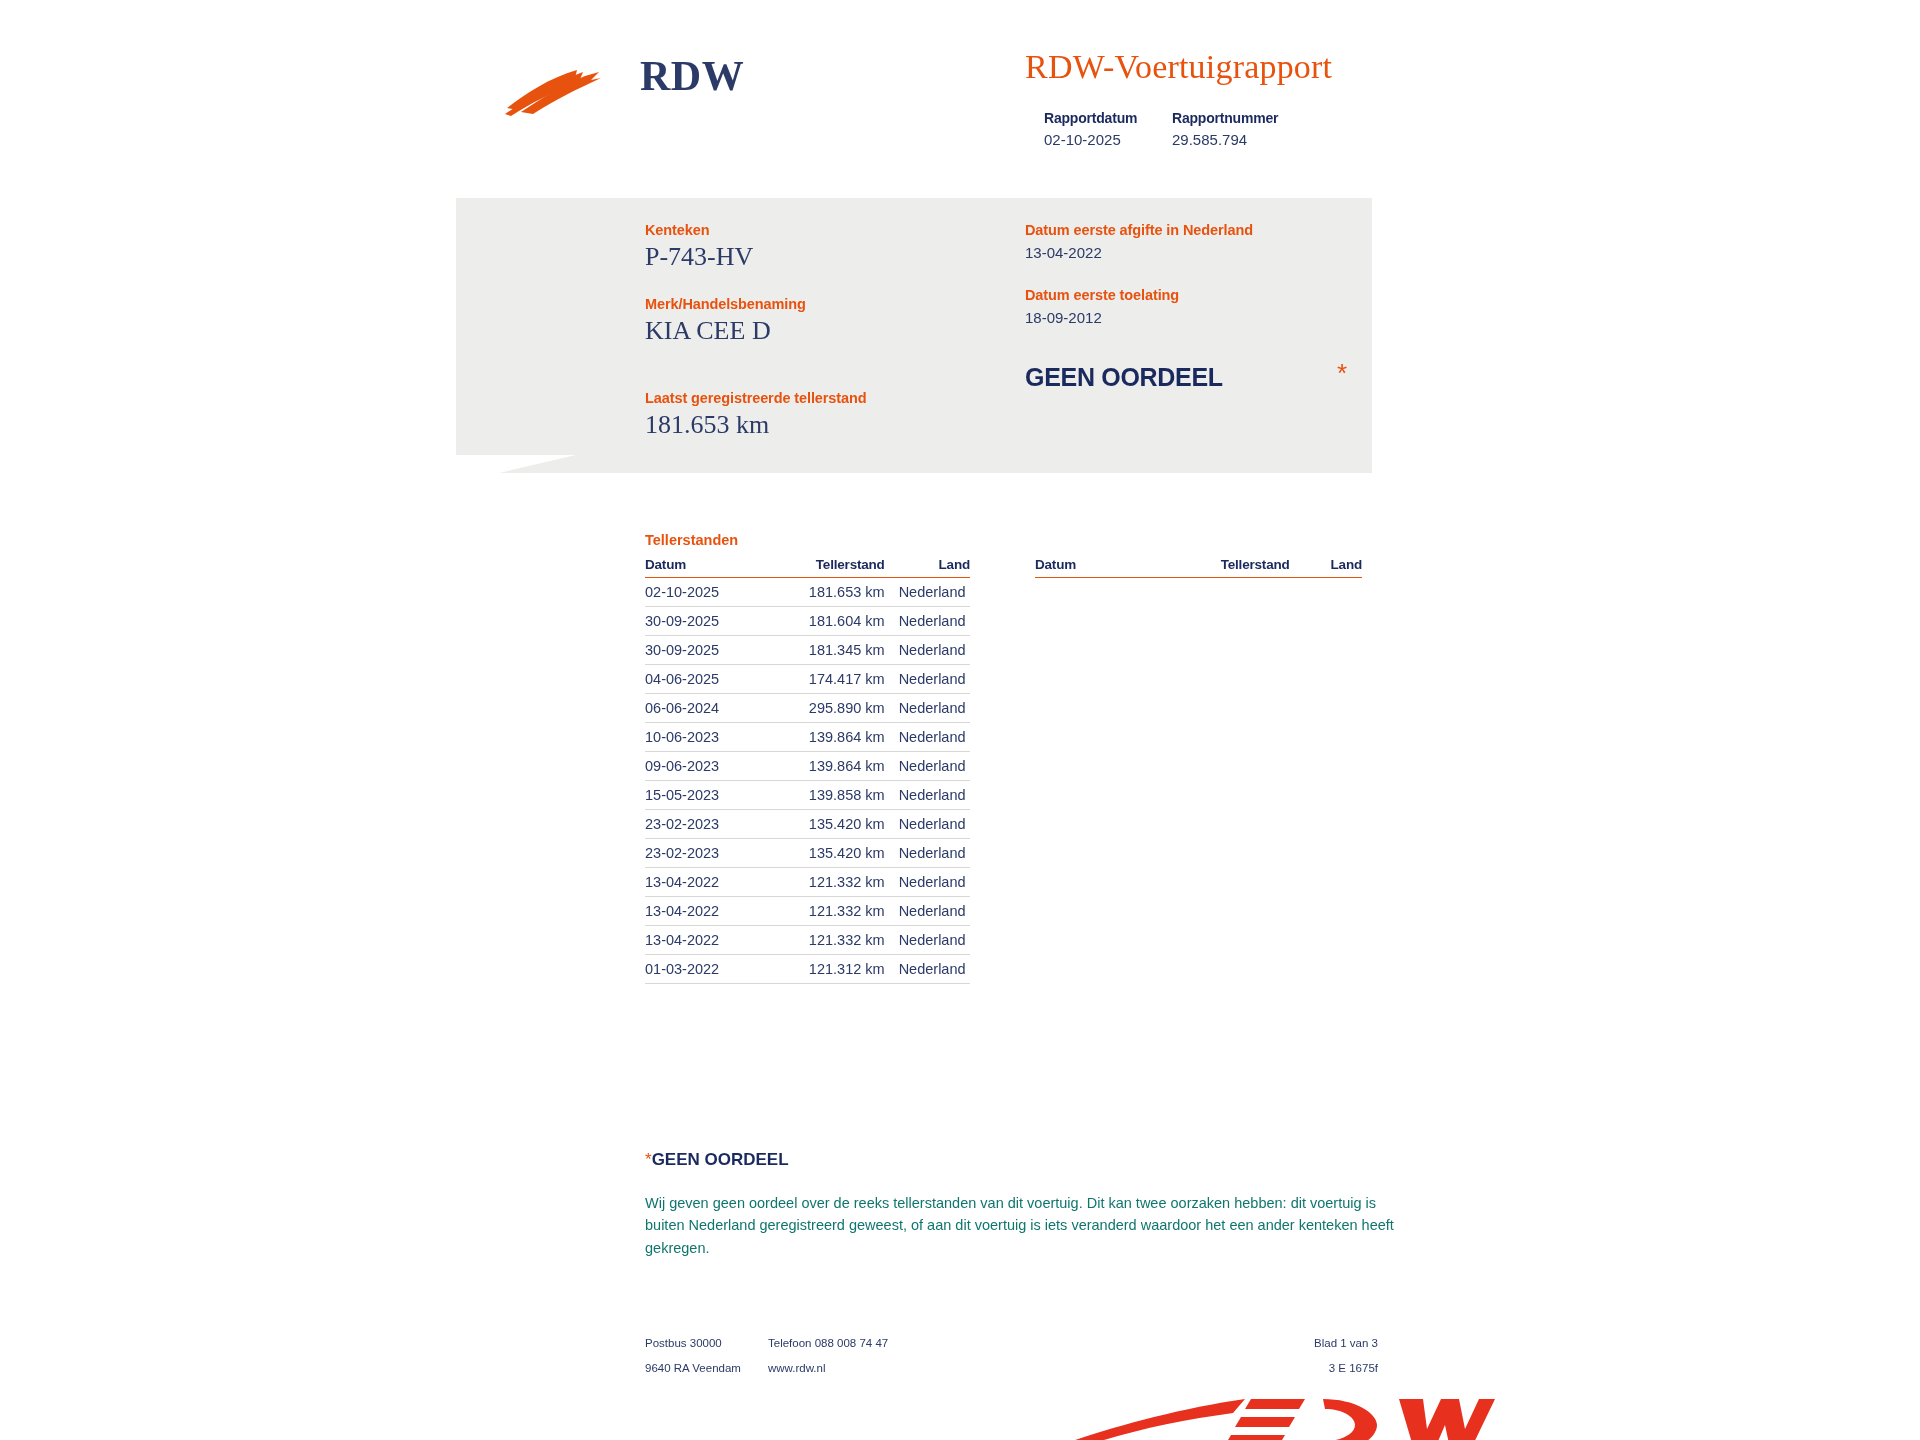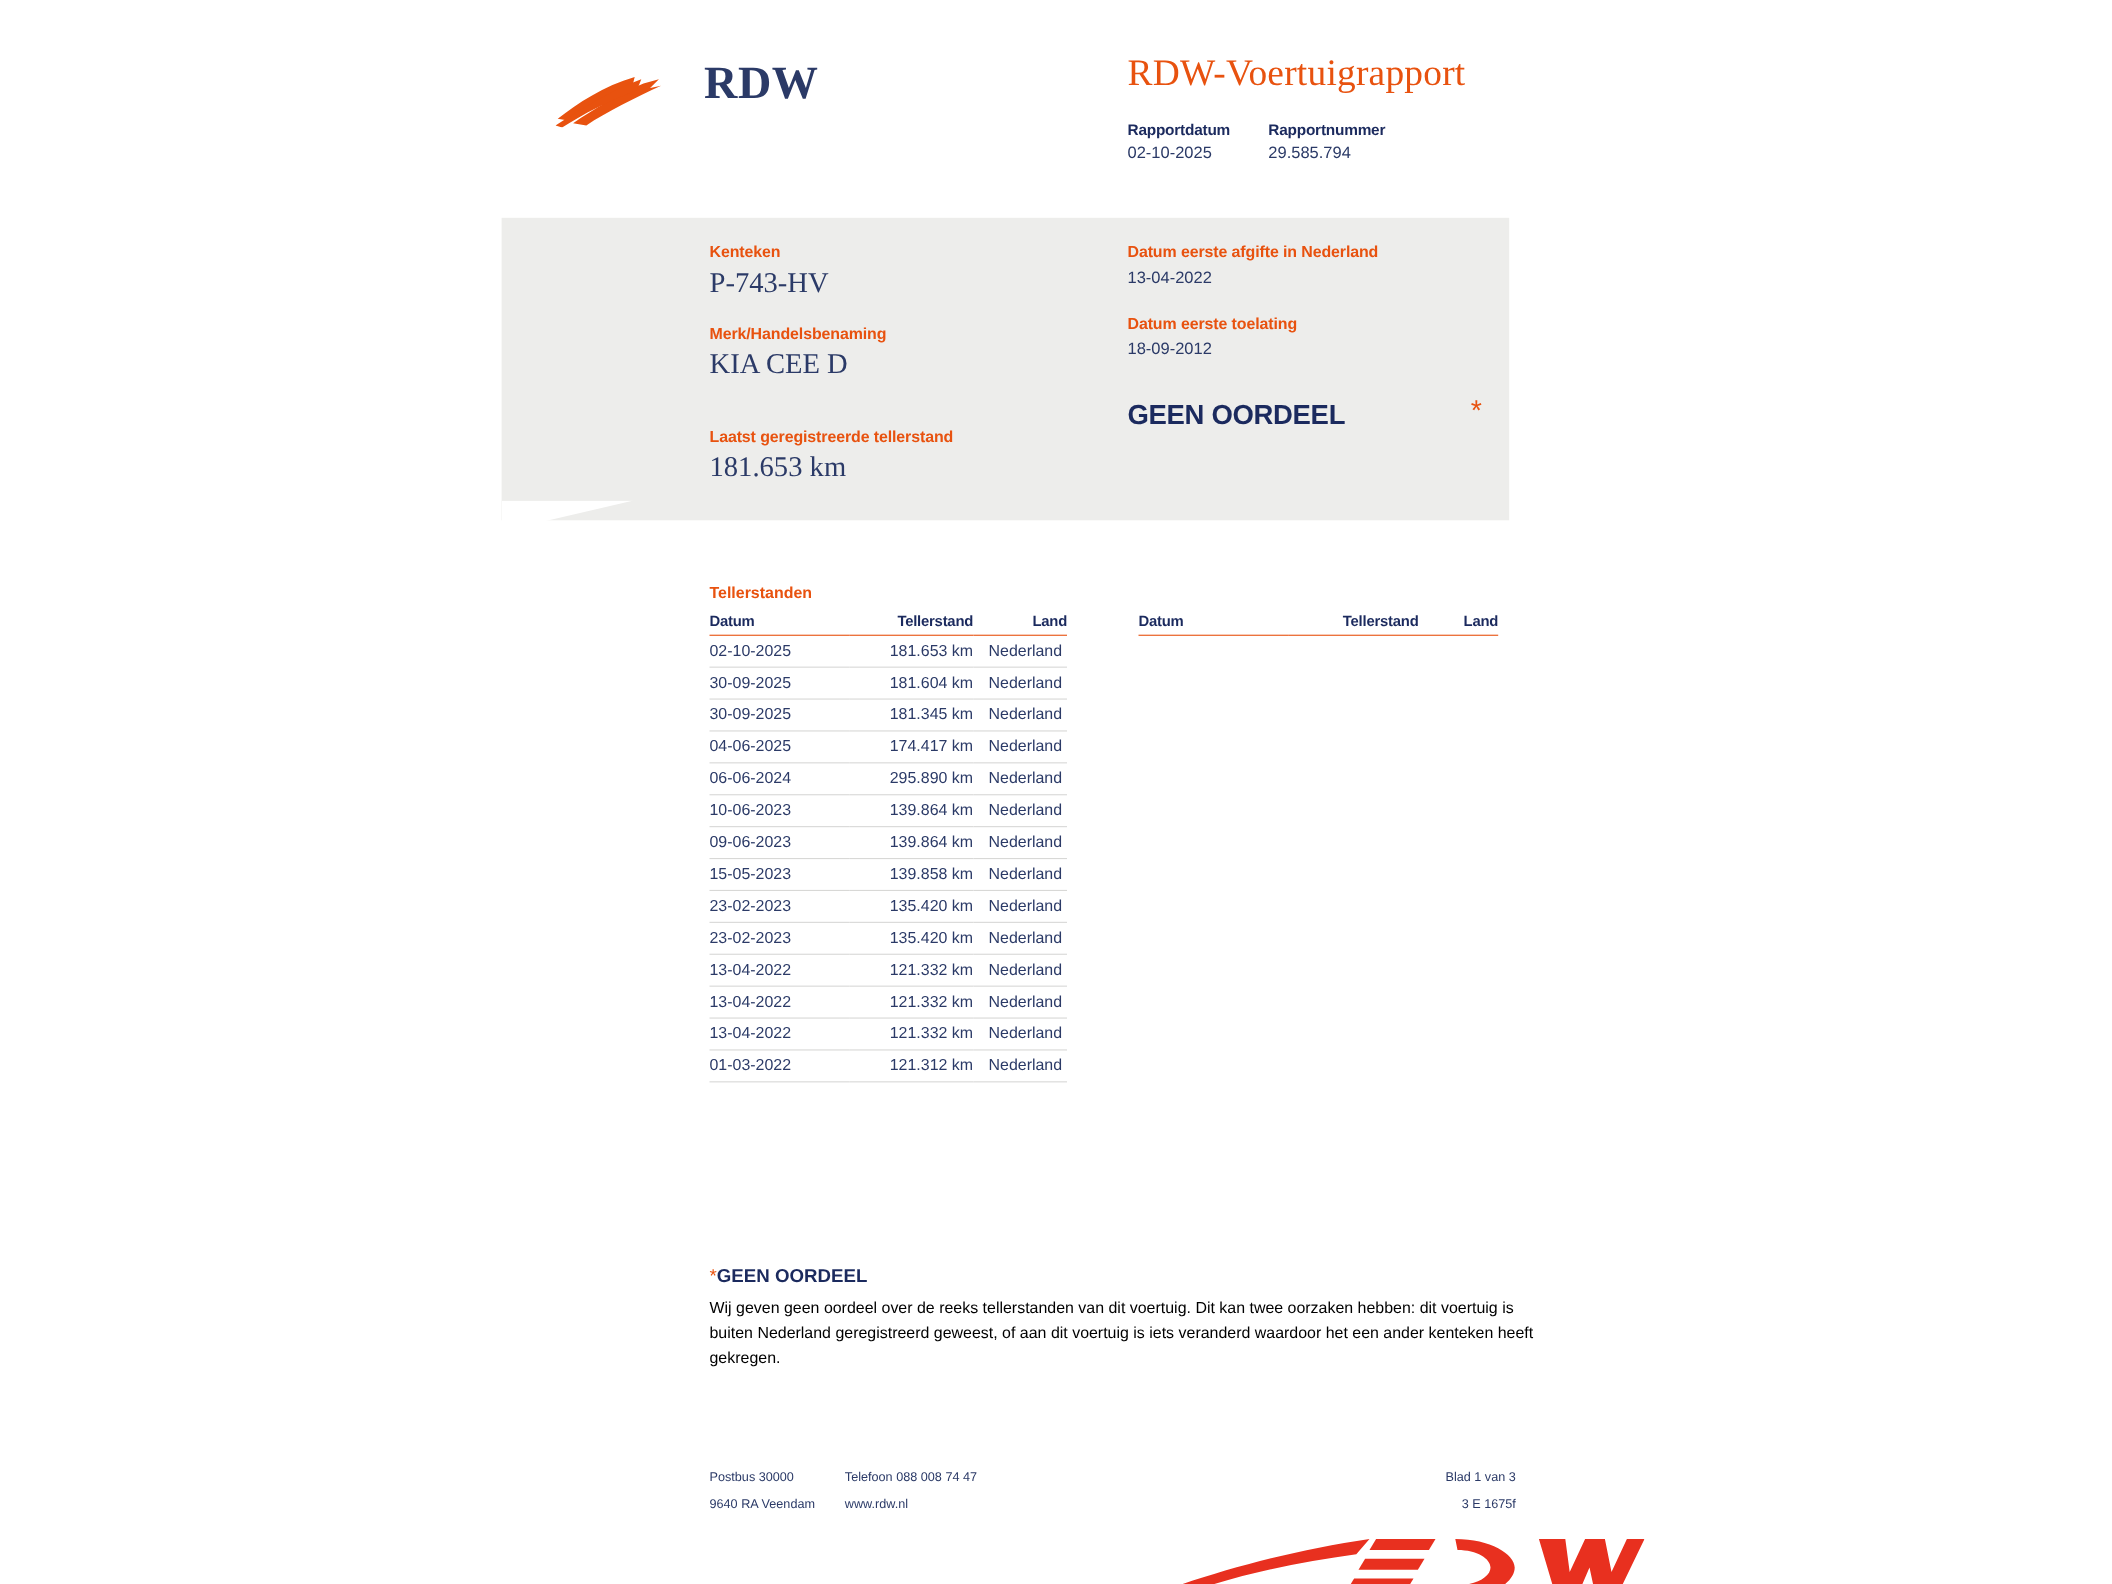--- a/index.html
+++ b/index.html
@@ -62,7 +62,7 @@
     top: 110px;
     font-size: 14px;
   }
-  .meta-row { display: flex; }
+  .meta-row { display: flex; margin-left: 19px; }
   .meta-col { width: 128px; }
   .meta-label {
     font-weight: 700;

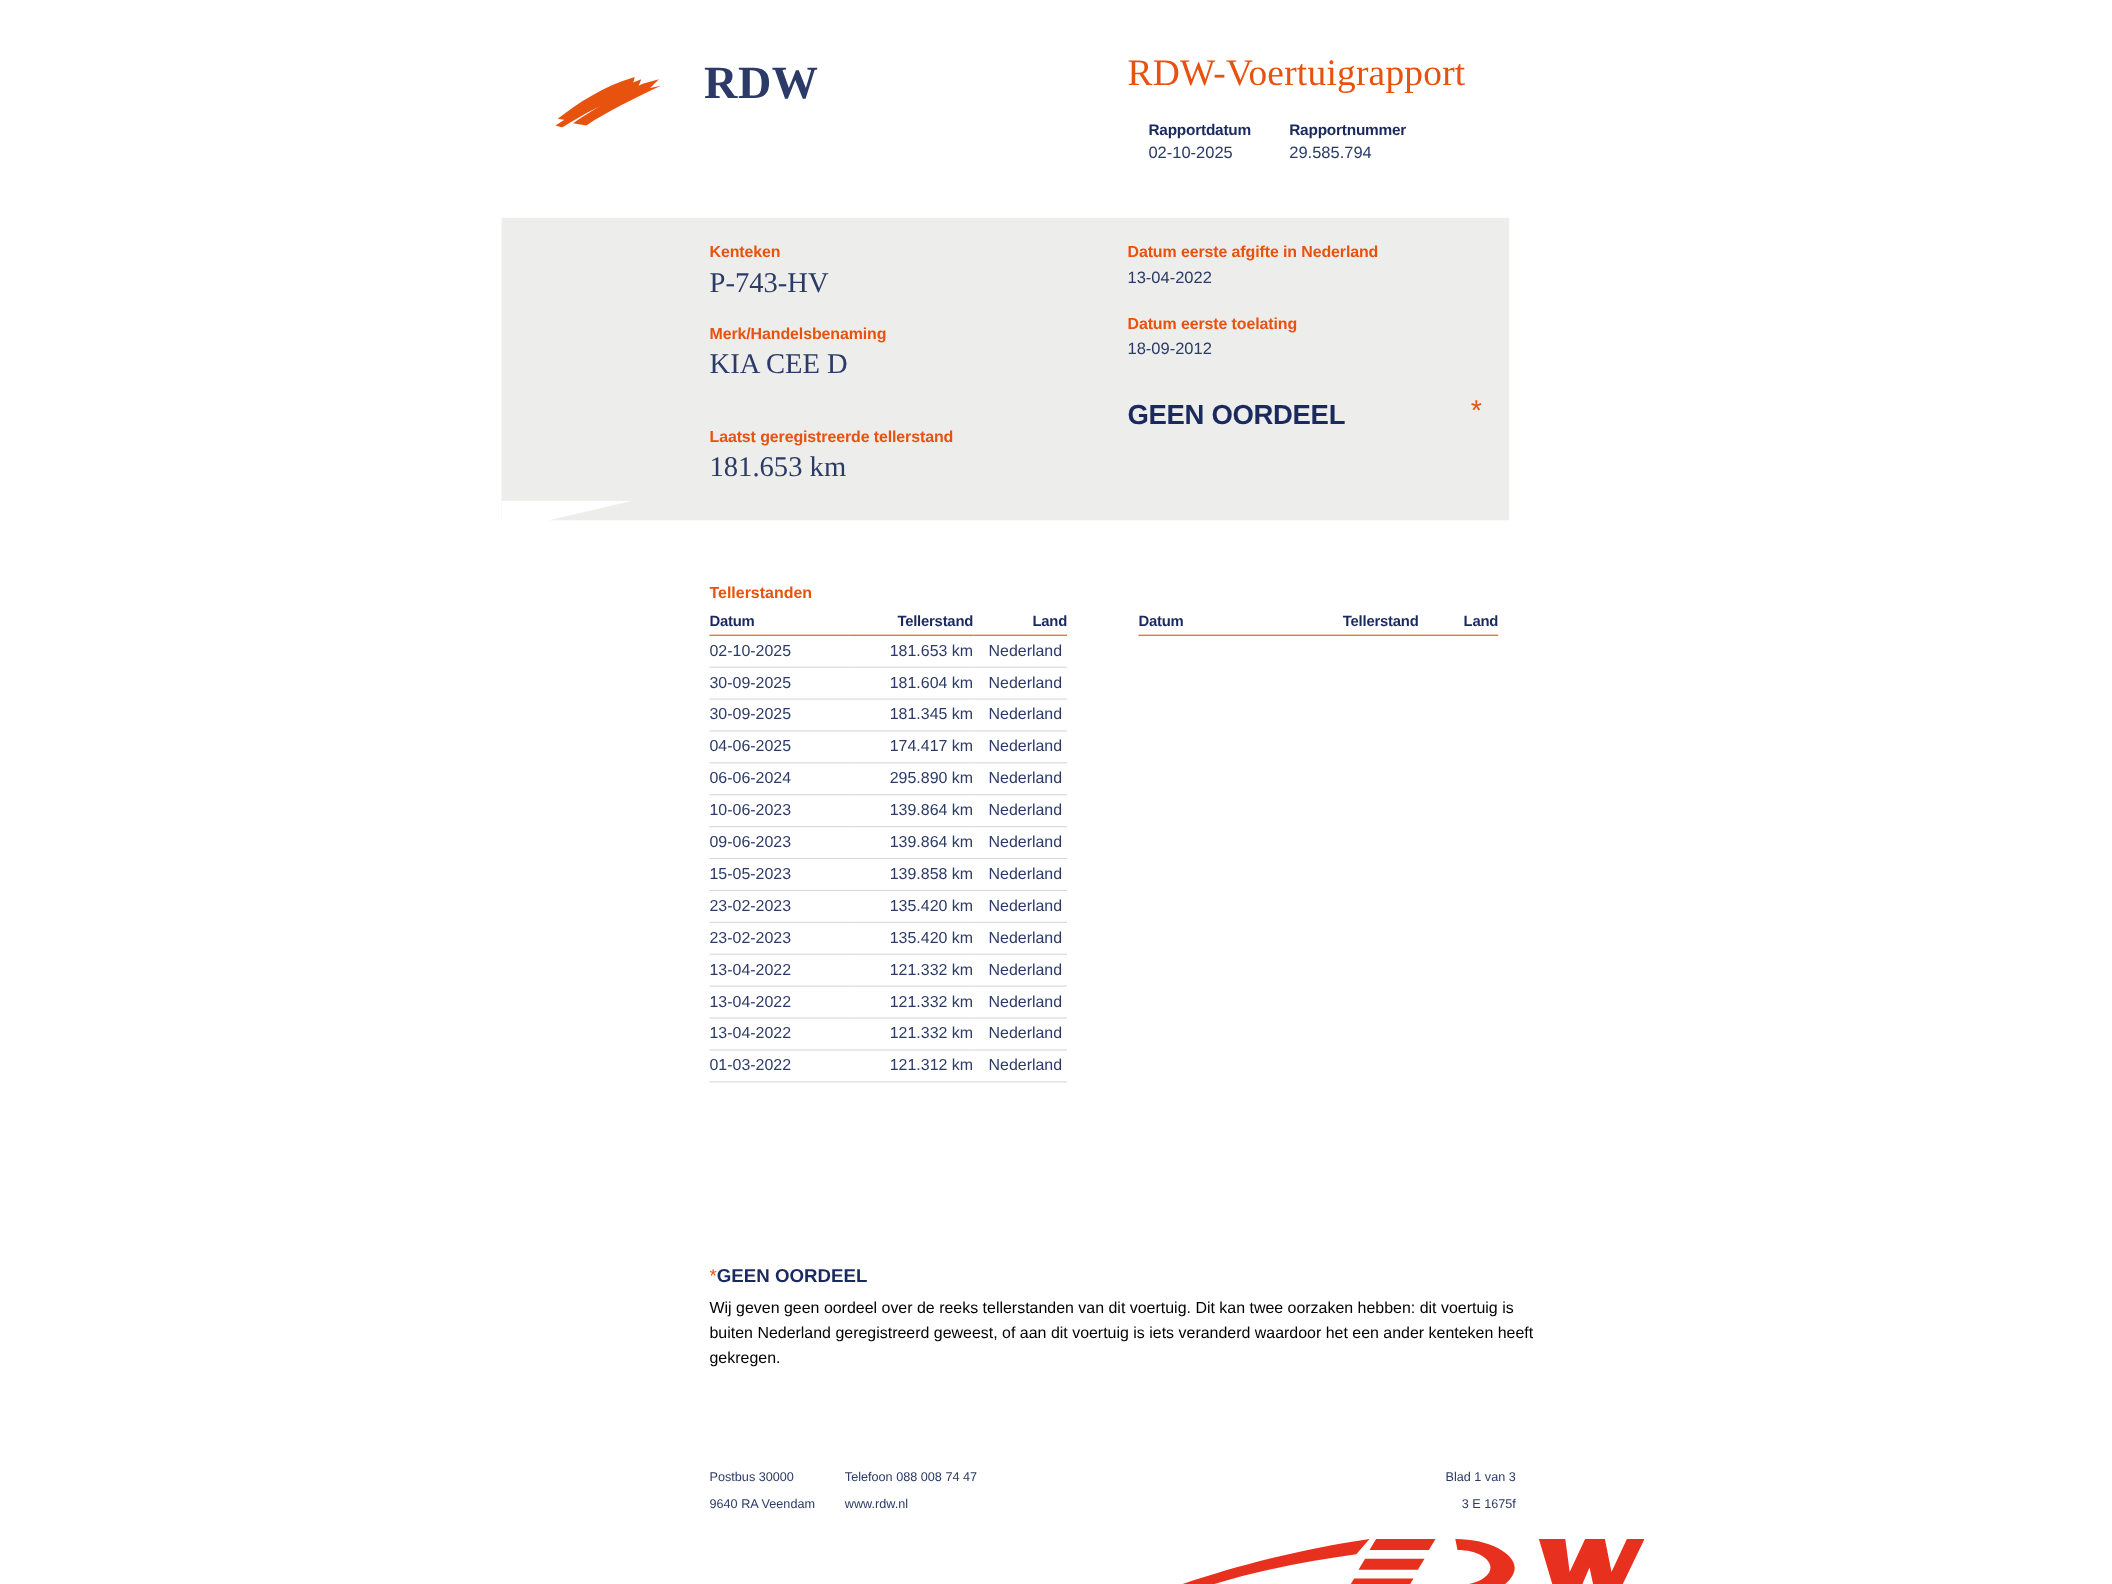--- a/index.html
+++ b/index.html
@@ -186,8 +186,8 @@
   }
   .note-title .star { color: #e8520f; font-weight: 400; }
   .note-body {
-    margin-top: 9px;
-    color: #000000;
+    margin-top: 22px;
+    color: #0f766e;
     font-size: 14.5px;
     line-height: 1.55;
   }

